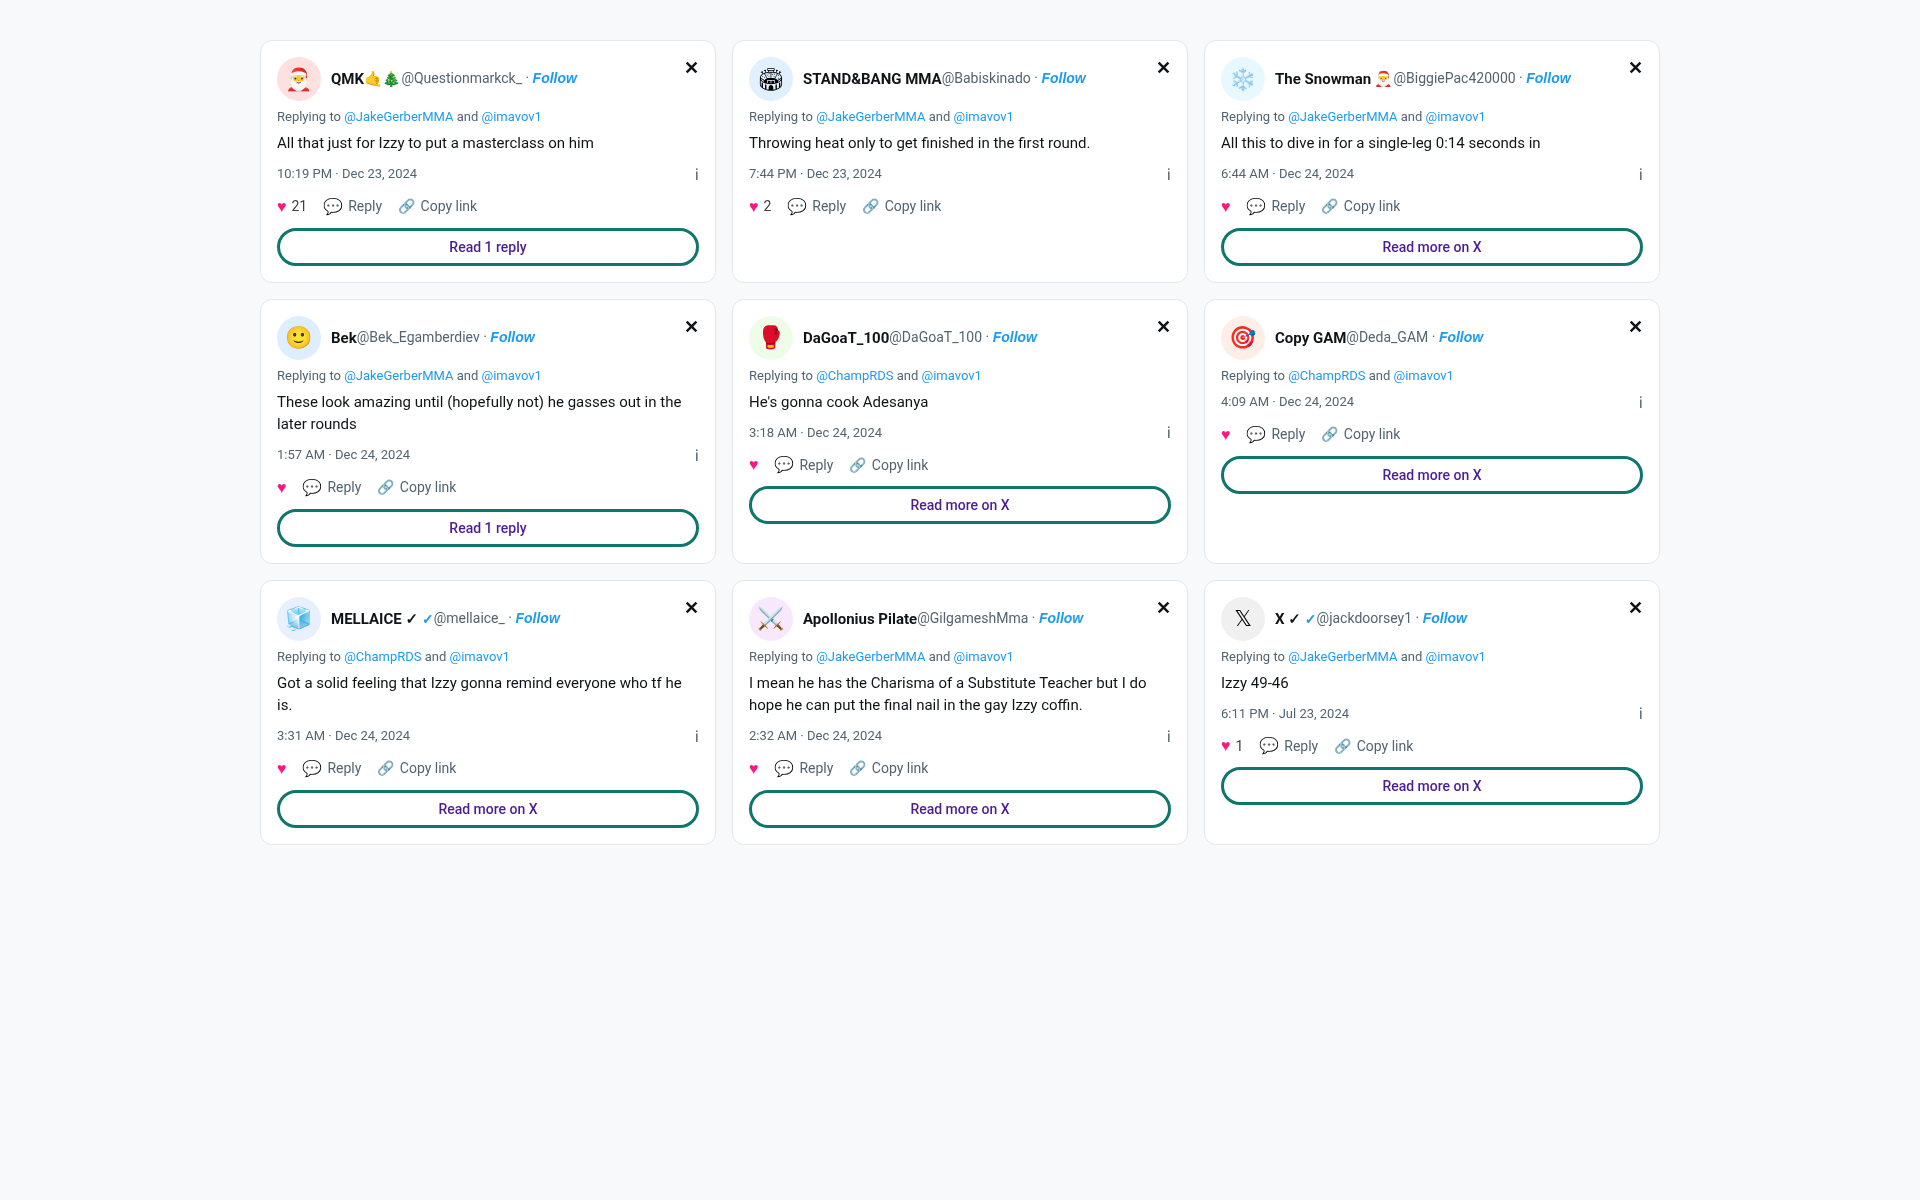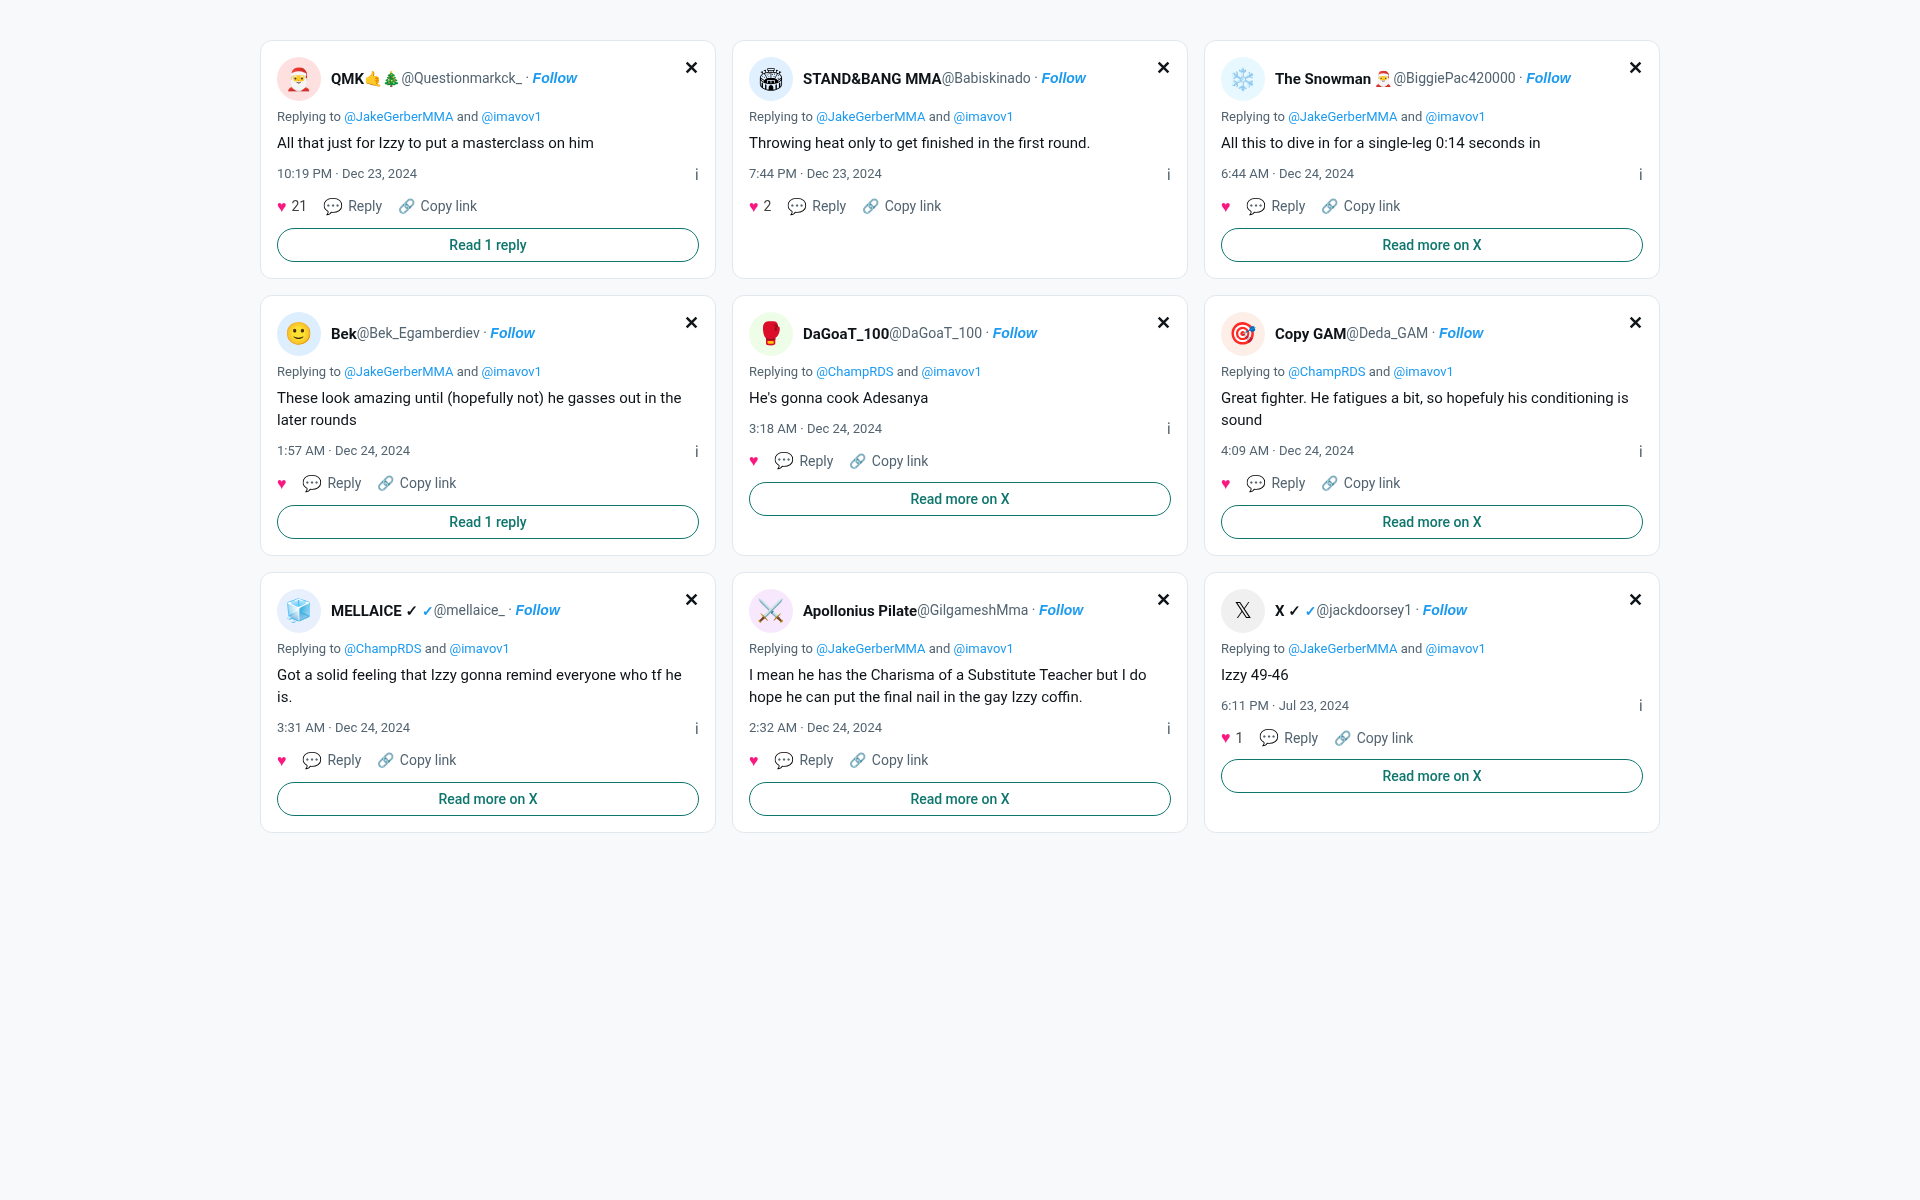--- a/index.html
+++ b/index.html
@@ -126,11 +126,11 @@
     .read-more-btn {
       width: 100%;
       background: none;
-      border: 1px solid #0f766e;
+      border: 3px solid #0f766e;
       border-radius: 20px;
       padding: 8px;
       font-size: 14px;
-      color: #0f766e;
+      color: #4c1d95;
       cursor: pointer;
       text-align: center;
       font-family: inherit;

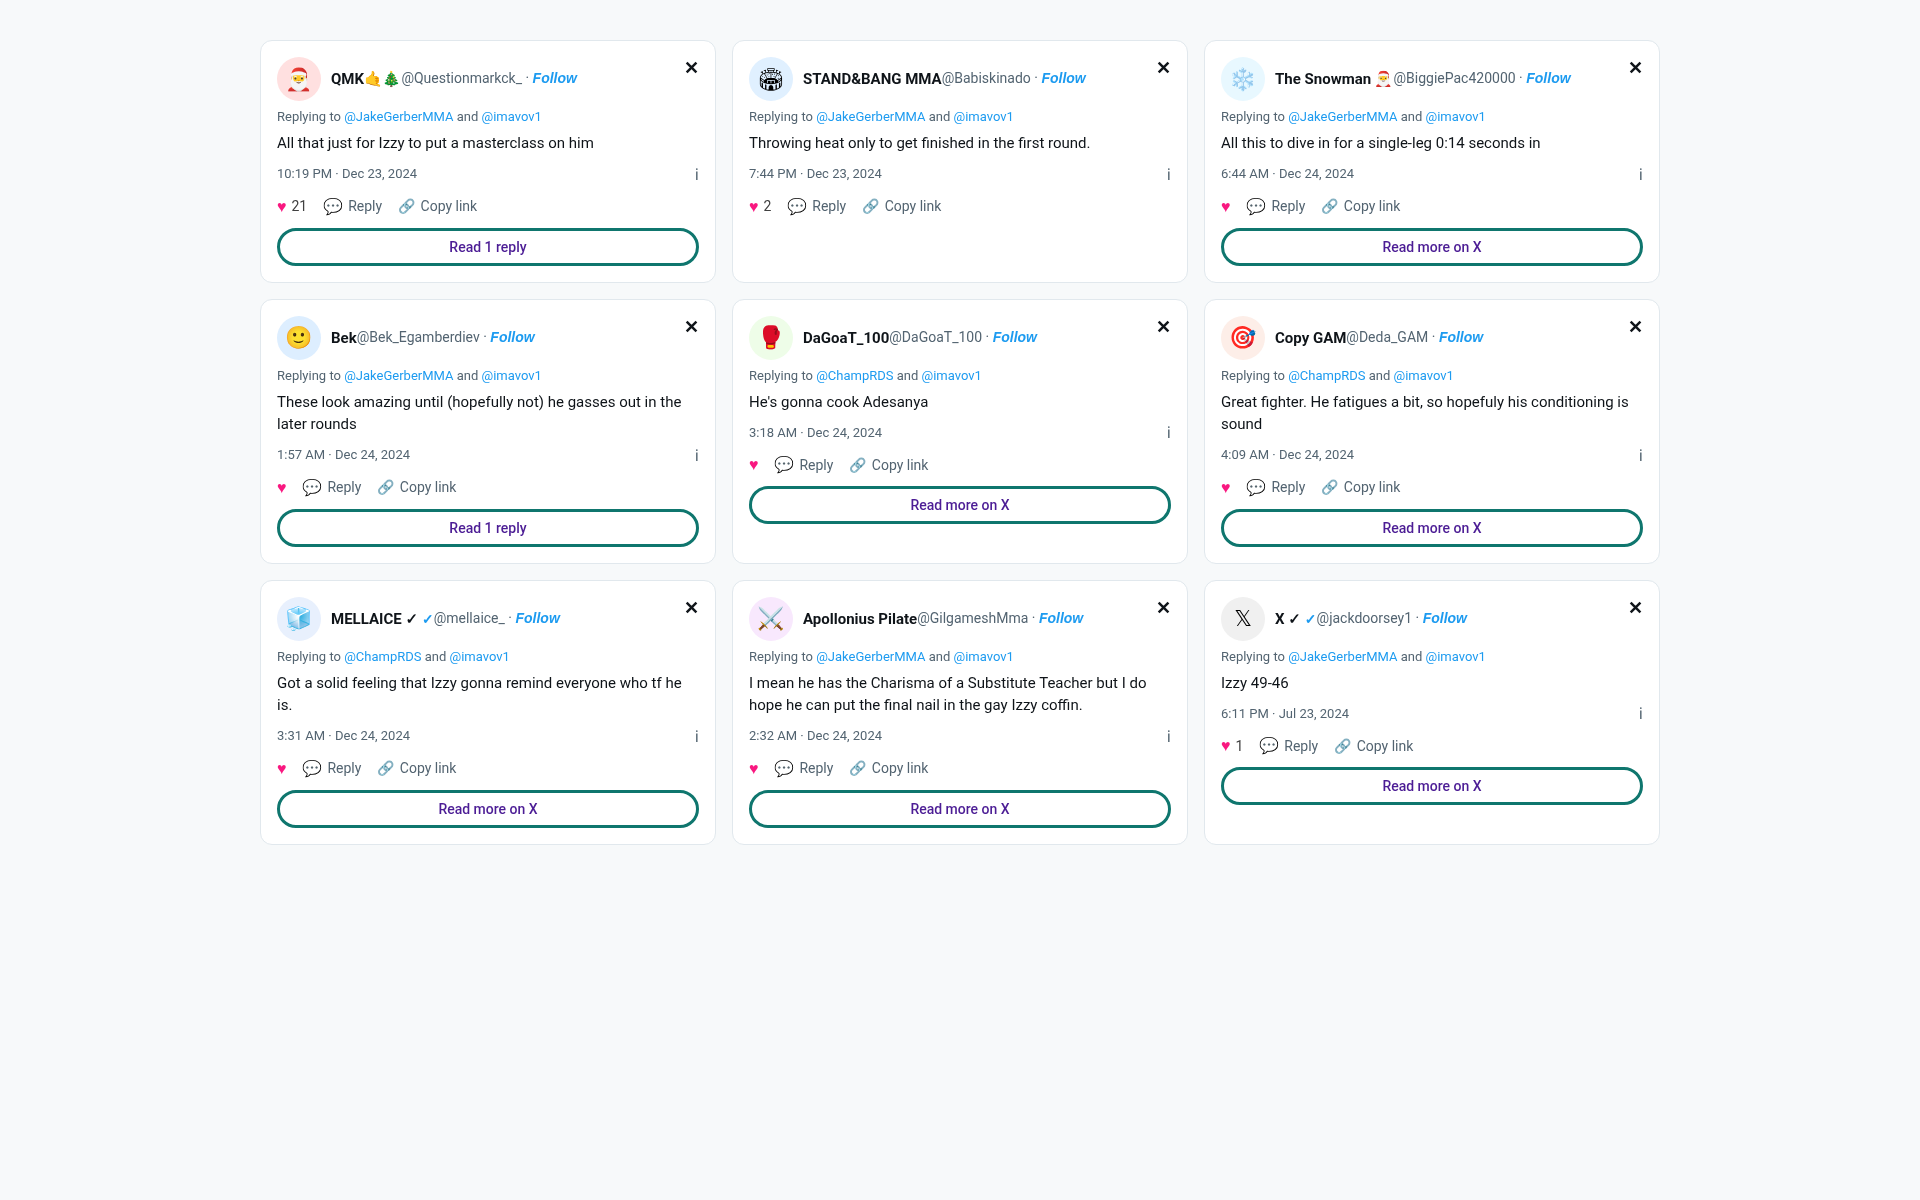--- a/index.html
+++ b/index.html
@@ -399,7 +399,6 @@
       Replying to <span>@ChampRDS</span> and <span>@imavov1</span>
     </div>
 
-    <div class="tweet-text">Great fighter. He fatigues a bit, so hopefuly his conditioning is sound</div>
 
     <div class="tweet-meta">
       <span>4:09 AM · Dec 24, 2024</span>

